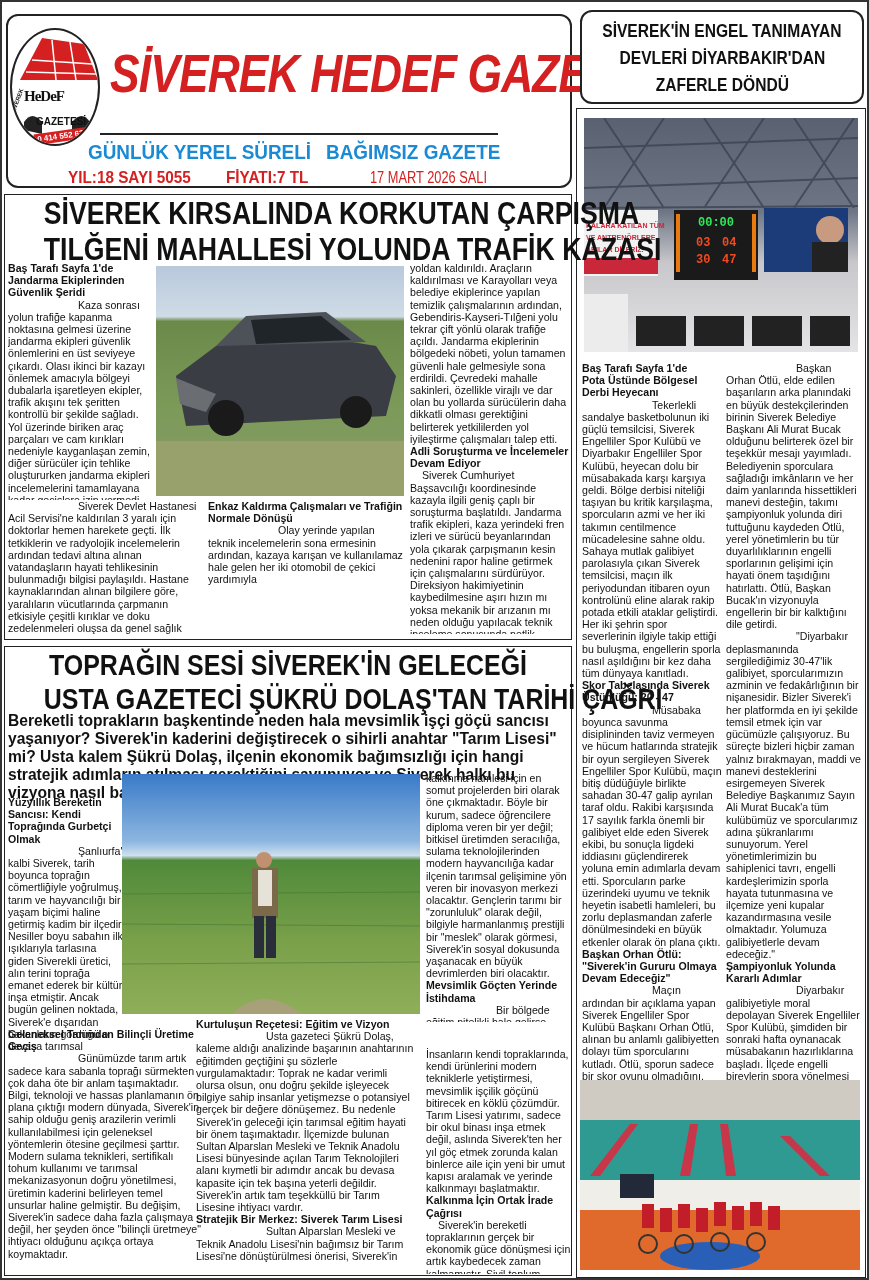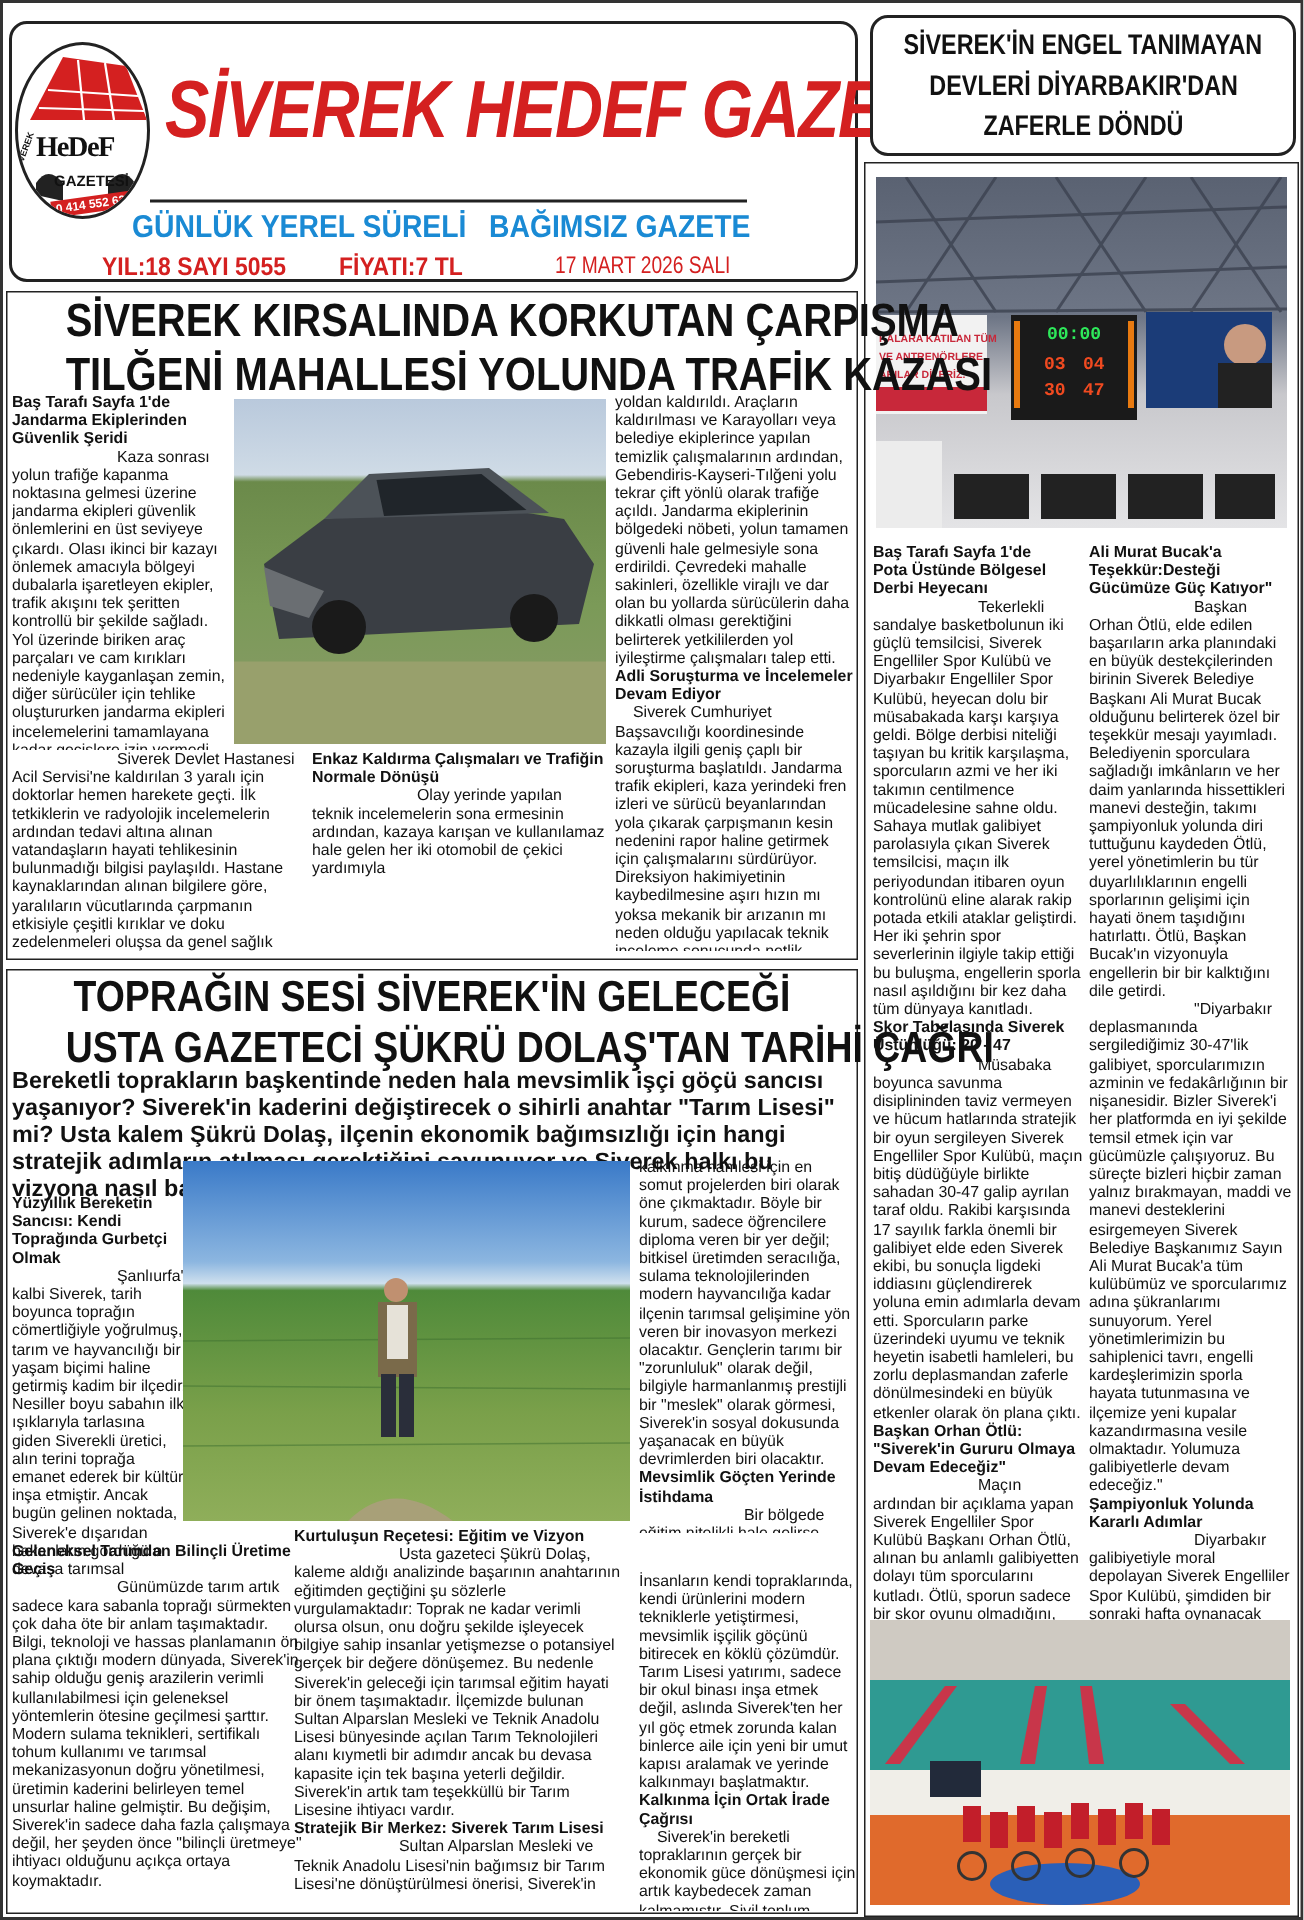--- a/index.html
+++ b/index.html
@@ -48,7 +48,7 @@
       <path d="M12,92 Q20,80 30,92 L30,104 L12,100 Z" fill="#222"></path>
       <path d="M78,92 Q70,80 60,92 L60,104 L78,100 Z" fill="#222"></path>
     </svg>
-    <div class="abs" style="left:12px;top:58px;font-family:'Liberation Serif',serif;font-weight:bold;font-size:19px;color:#111;letter-spacing:-1px;">HeDeF</div>
+    <div class="abs" style="left:12px;top:58px;font-family:'Liberation Serif',serif;font-weight:bold;font-size:15px;color:#111;letter-spacing:-1px;">HeDeF</div>
     <div class="abs" style="left:-8px;top:68px;font-size:6px;font-weight:bold;transform:rotate(-70deg);color:#111;">SİVEREK</div>
     <div class="abs" style="left:24px;top:86px;font-size:10px;font-weight:bold;color:#111;">GAZETESİ</div>
     <div class="abs" style="left:22px;top:100px;font-size:8px;font-weight:bold;color:#fff;background:#d42020;padding:1px 3px;transform:rotate(-8deg);white-space:nowrap;">0 414 552 62 62</div>

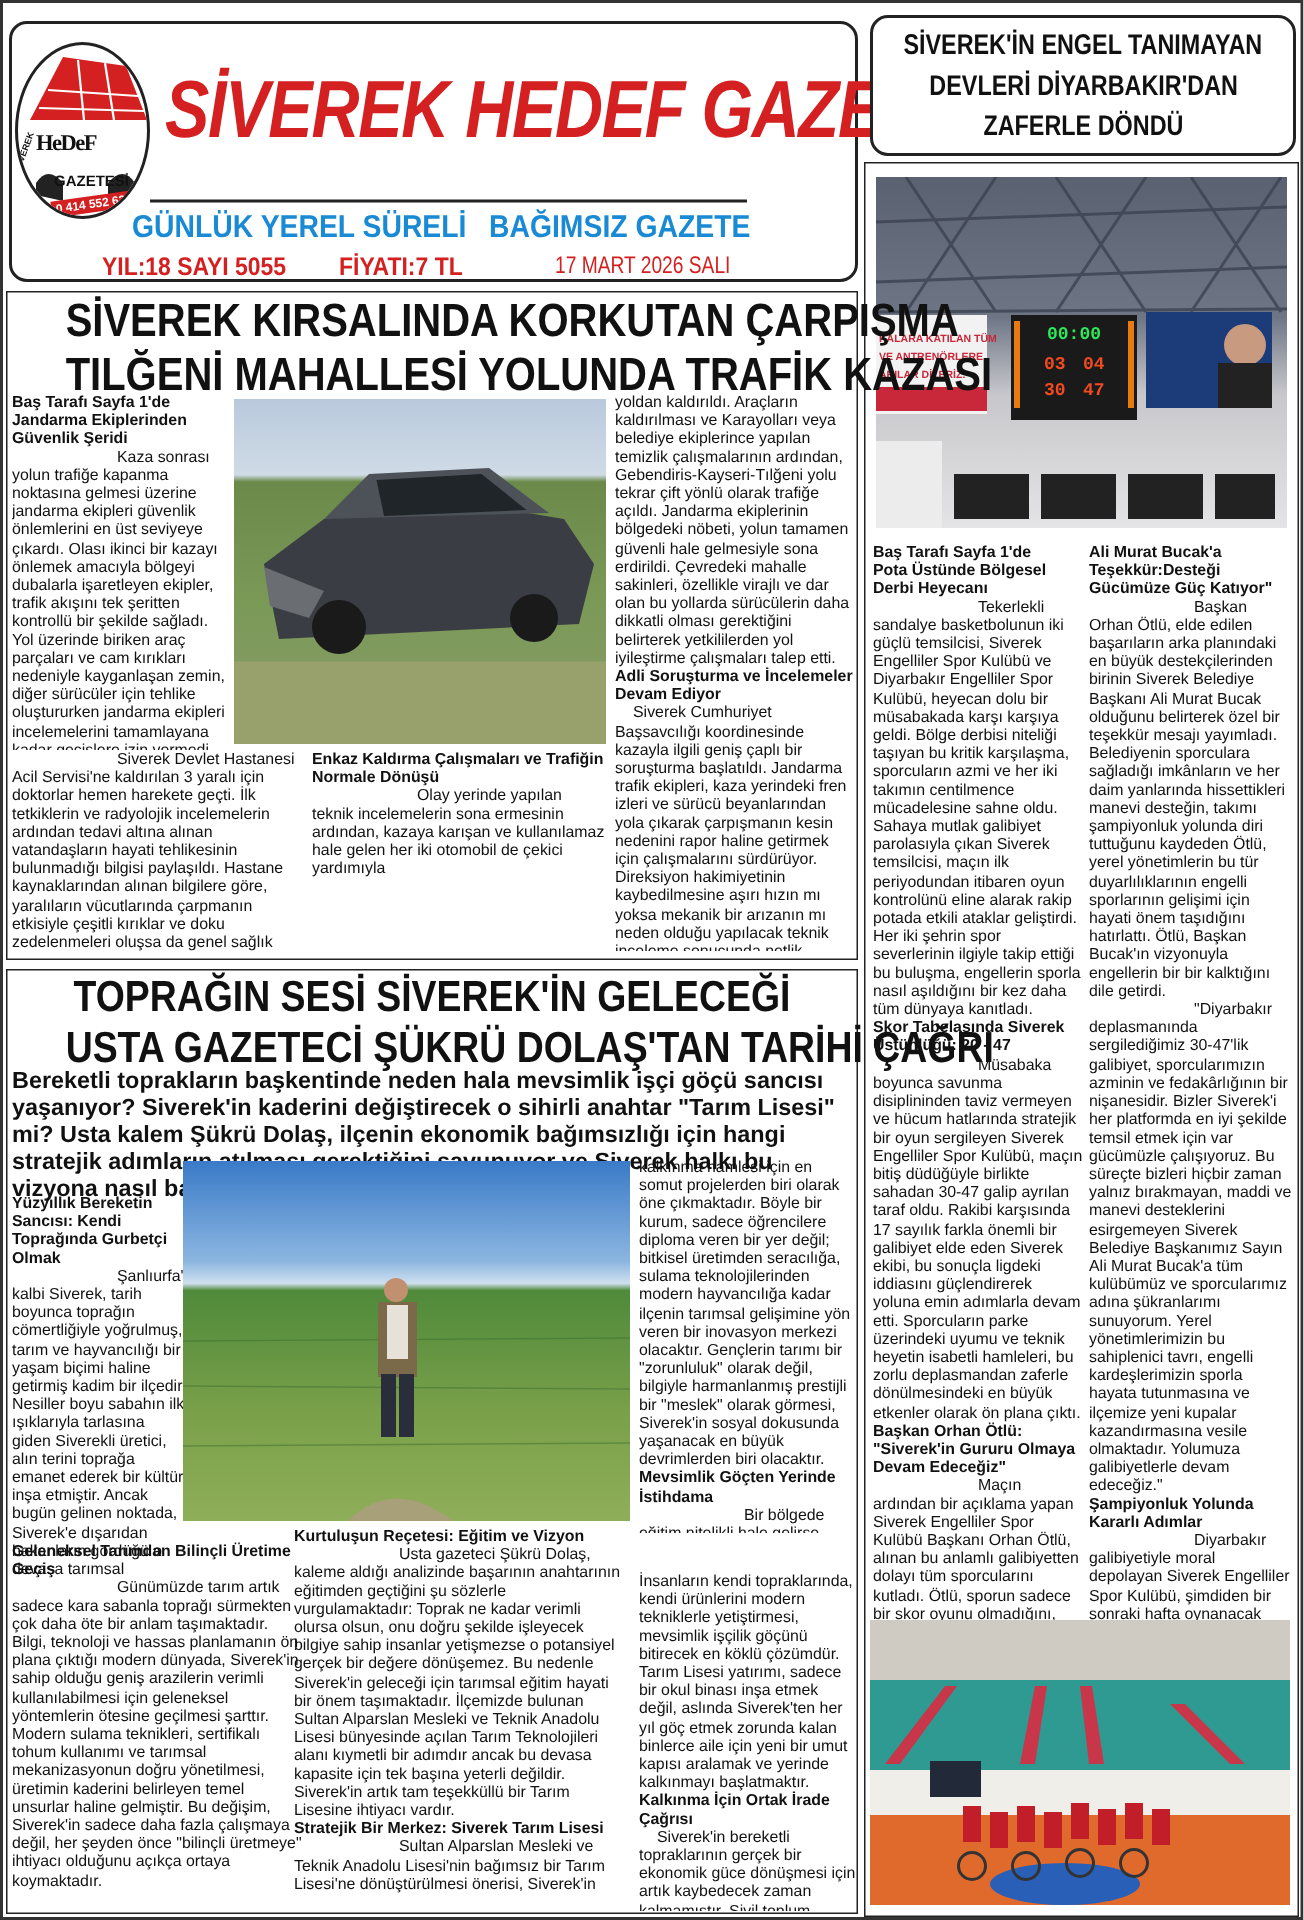--- a/index.html
+++ b/index.html
@@ -118,7 +118,6 @@
 </div>
 
 <div class="col" style="left:726px;top:362px;width:136px;height:720px;">
-  <p class="sub">Ali Murat Bucak'a Teşekkür:Desteği Gücümüze Güç Katıyor"</p>
   <p class="indent">Başkan Orhan Ötlü, elde edilen başarıların arka planındaki en büyük destekçilerinden birinin Siverek Belediye Başkanı Ali Murat Bucak olduğunu belirterek özel bir teşekkür mesajı yayımladı. Belediyenin sporculara sağladığı imkânların ve her daim yanlarında hissettikleri manevi desteğin, takımı şampiyonluk yolunda diri tuttuğunu kaydeden Ötlü, yerel yönetimlerin bu tür duyarlılıklarının engelli sporlarının gelişimi için hayati önem taşıdığını hatırlattı. Ötlü, Başkan Bucak'ın vizyonuyla engellerin bir bir kalktığını dile getirdi.</p>
   <p class="indent">"Diyarbakır deplasmanında sergilediğimiz 30-47'lik galibiyet, sporcularımızın azminin ve fedakârlığının bir nişanesidir. Bizler Siverek'i her platformda en iyi şekilde temsil etmek için var gücümüzle çalışıyoruz. Bu süreçte bizleri hiçbir zaman yalnız bırakmayan, maddi ve manevi desteklerini esirgemeyen Siverek Belediye Başkanımız Sayın Ali Murat Bucak'a tüm kulübümüz ve sporcularımız adına şükranlarımı sunuyorum. Yerel yönetimlerimizin bu sahiplenici tavrı, engelli kardeşlerimizin sporla hayata tutunmasına ve ilçemize yeni kupalar kazandırmasına vesile olmaktadır. Yolumuza galibiyetlerle devam edeceğiz."</p>
   <p class="sub">Şampiyonluk Yolunda Kararlı Adımlar</p>

